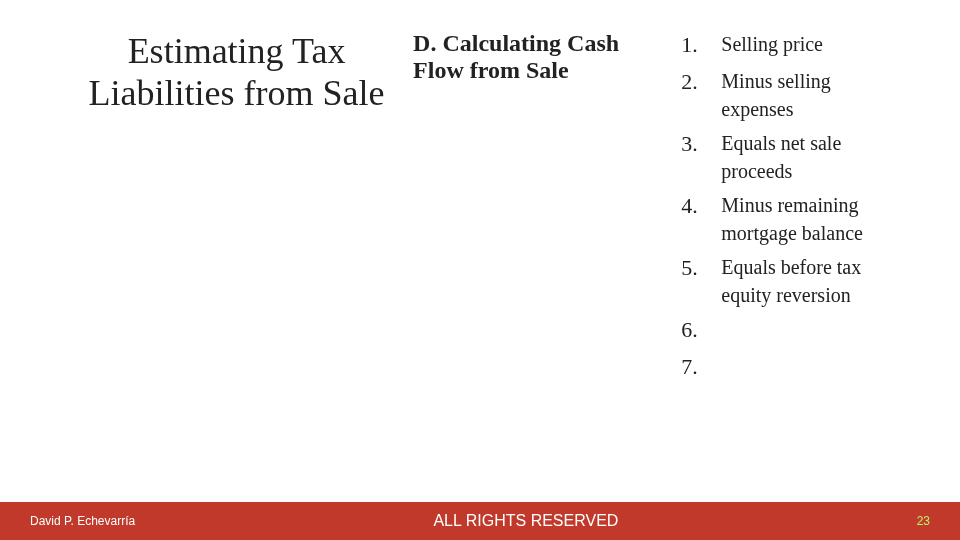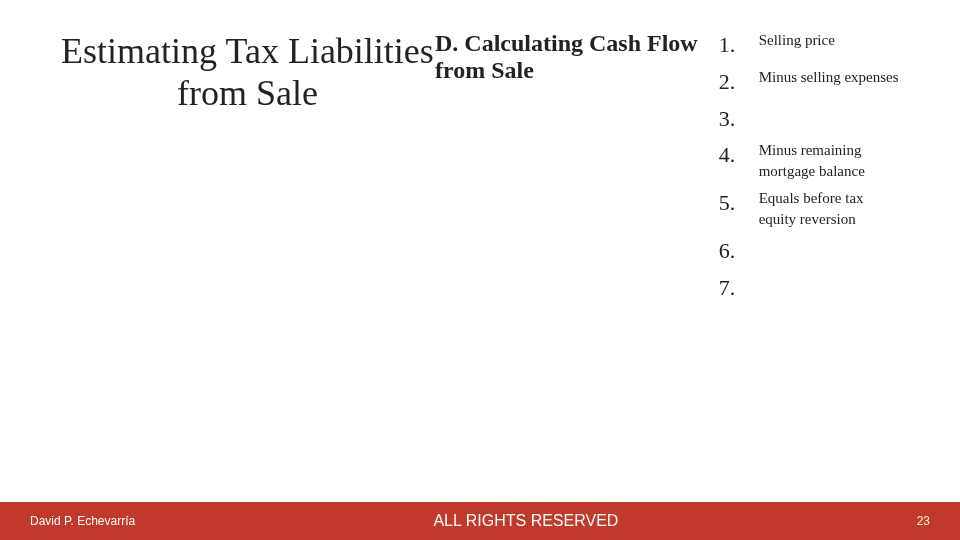--- a/index.html
+++ b/index.html
@@ -75,7 +75,7 @@
     }
 
     .list-text {
-      font-size: 15px;
+      font-size: 20px;
       color: #222222;
       font-family: Georgia, serif;
     }

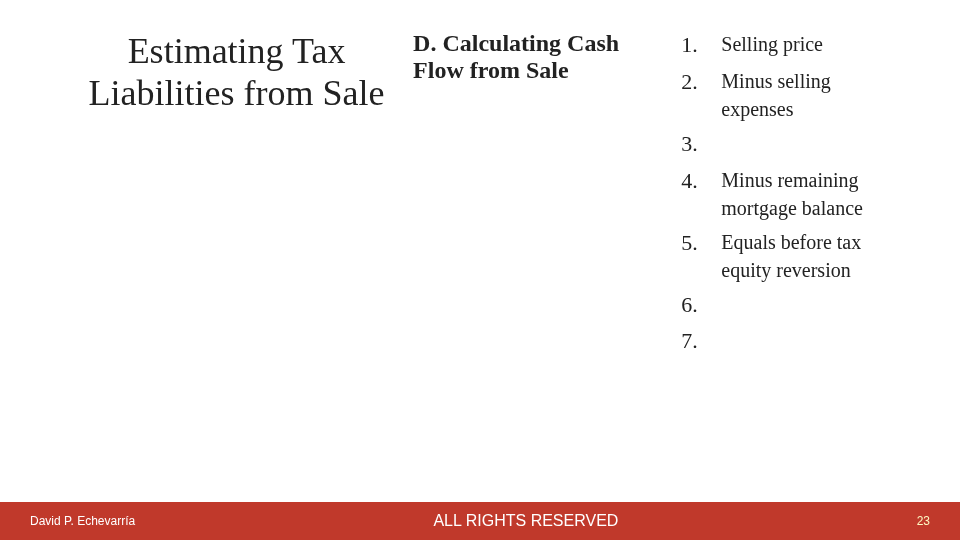--- a/index.html
+++ b/index.html
@@ -133,6 +133,7 @@
       </div>
       <div class="list-item">
         <span class="list-number">3.</span>
+        <span class="list-text">Equals net sale proceeds</span>
       </div>
       <div class="list-item">
         <span class="list-number">4.</span>

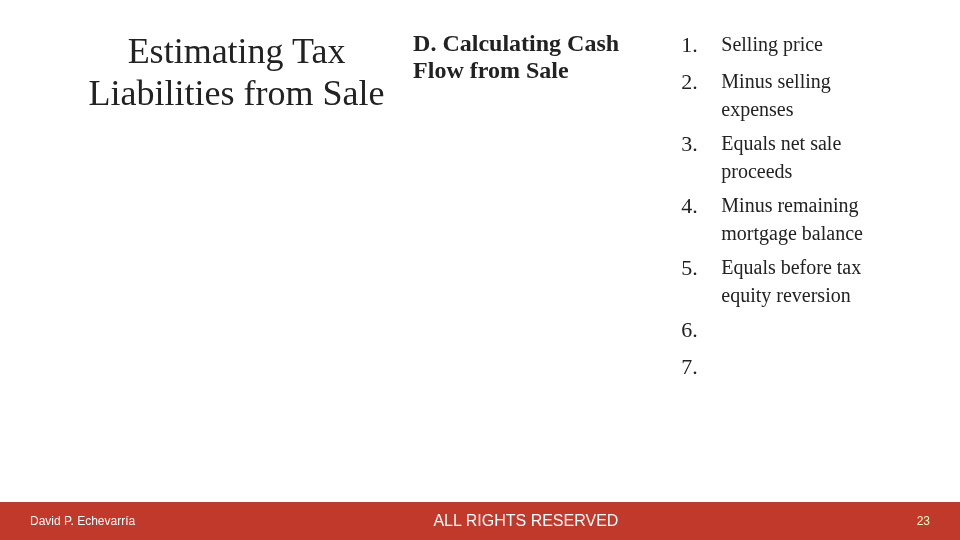--- a/index.html
+++ b/index.html
@@ -109,7 +109,7 @@
 
     .footer-right {
       font-size: 12px;
-      color: #fef9c3;
+      color: #bef264;
       font-family: Arial, sans-serif;
     }
   </style>

